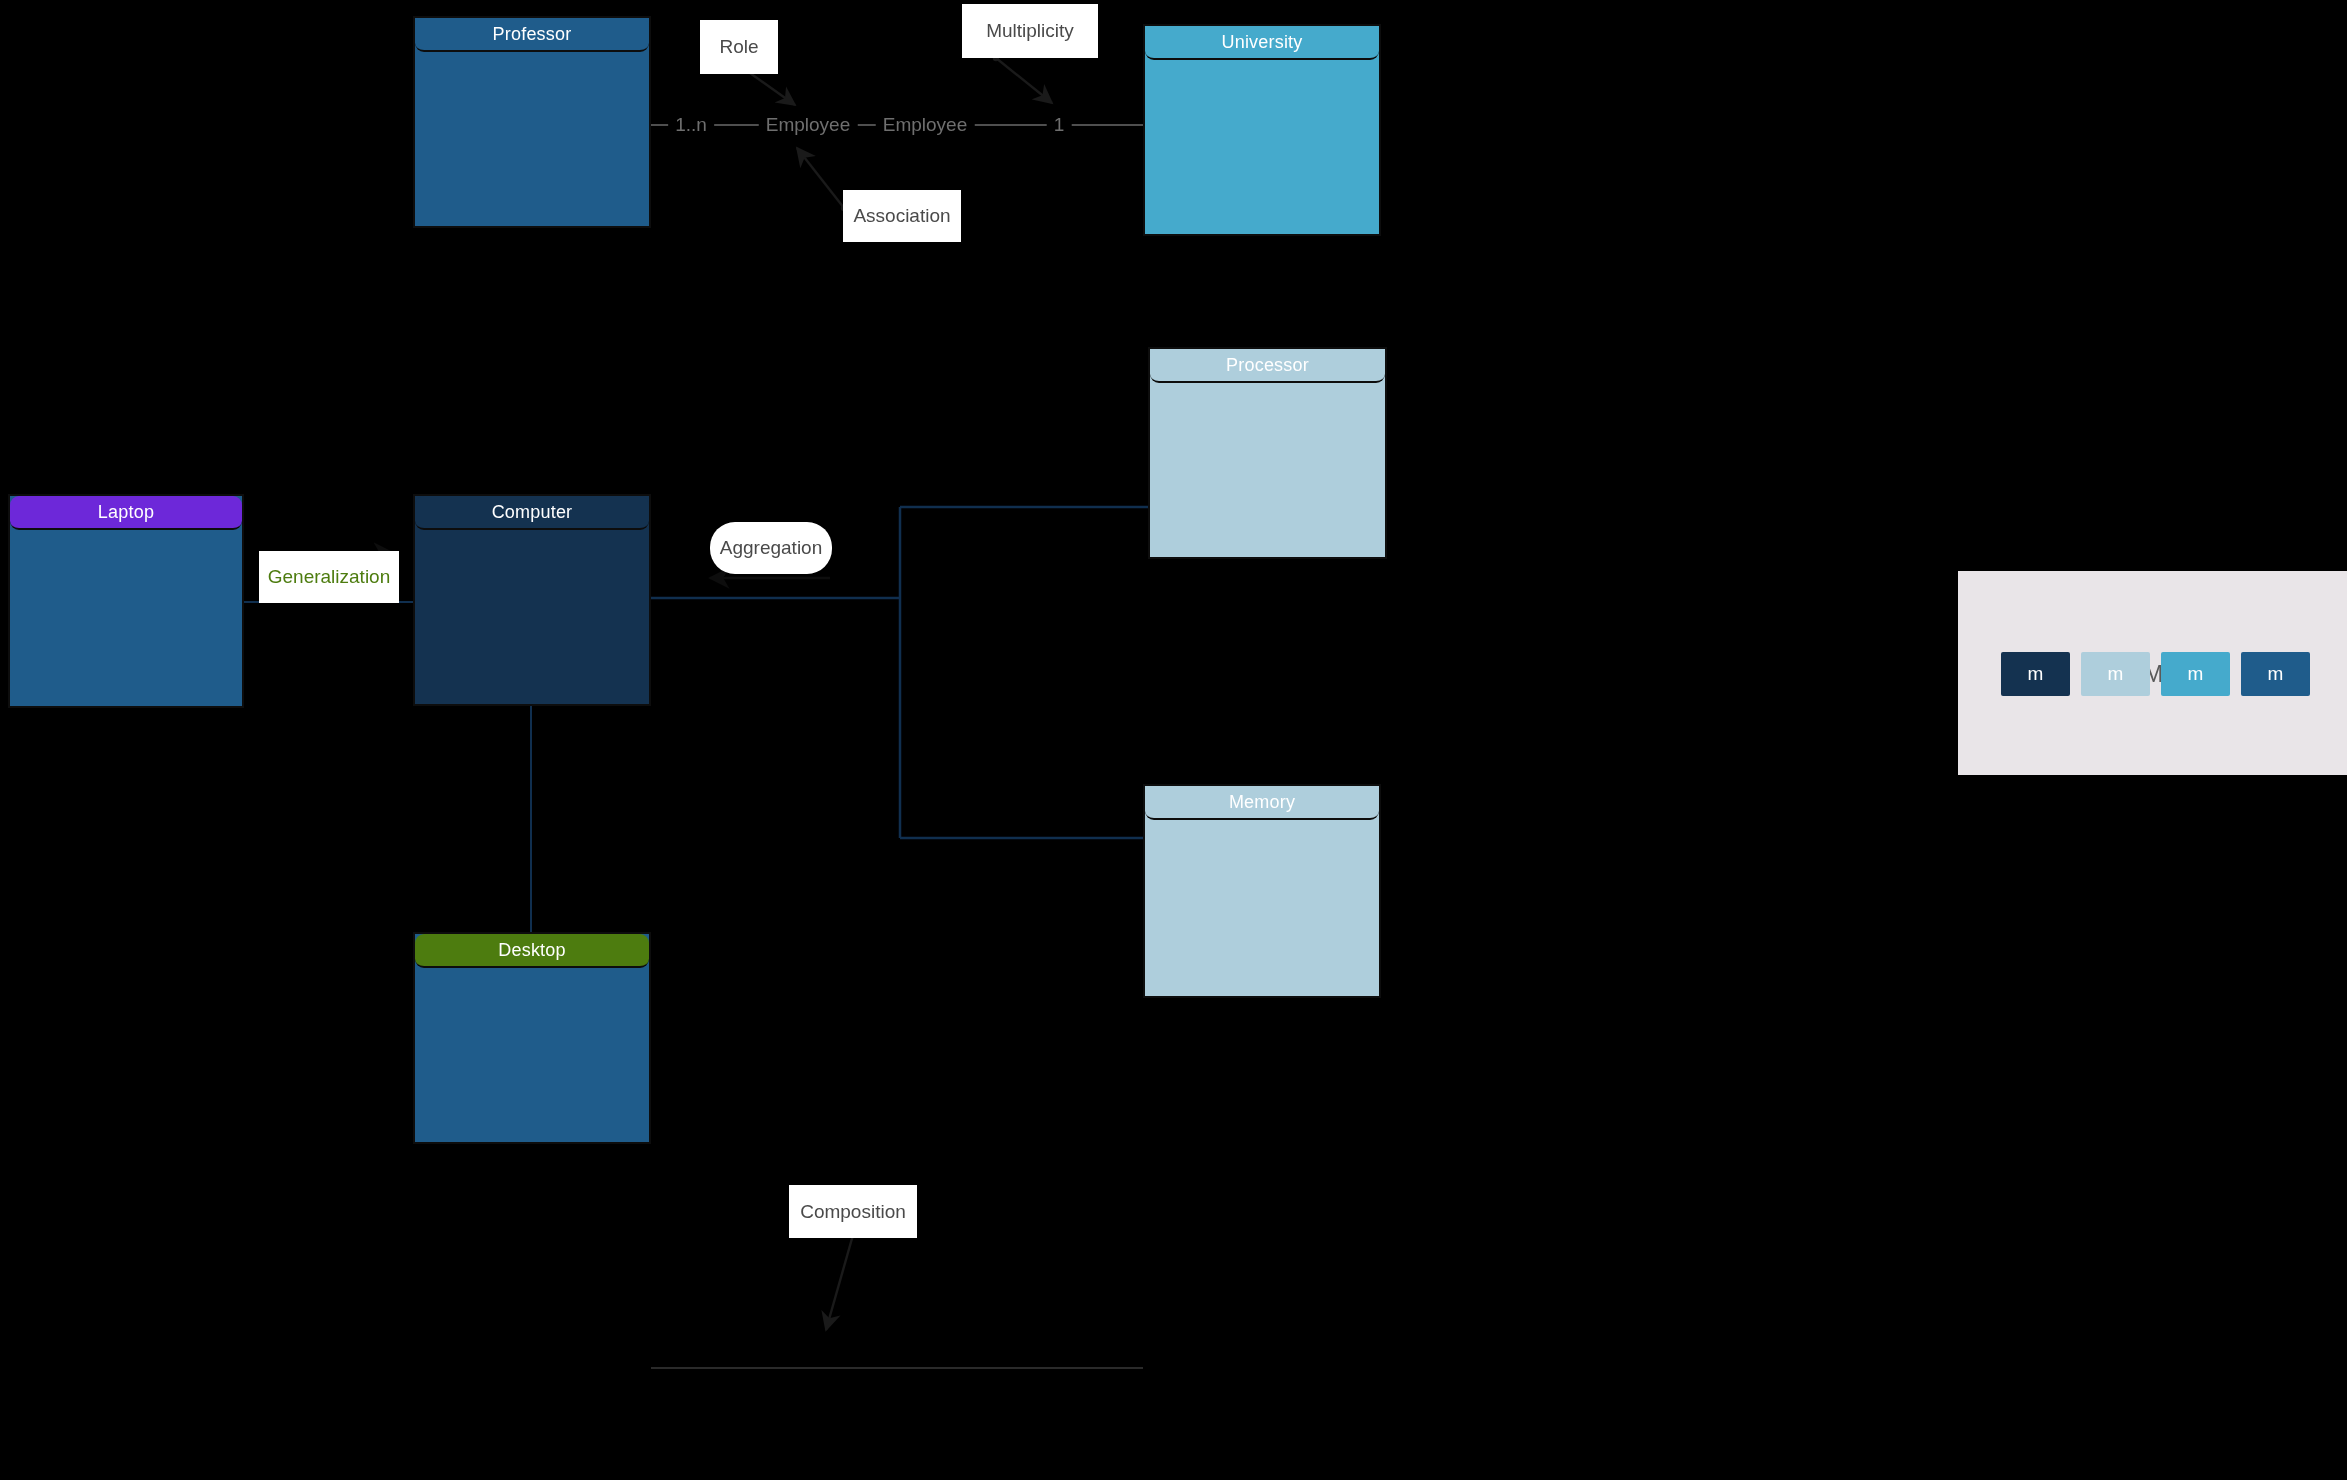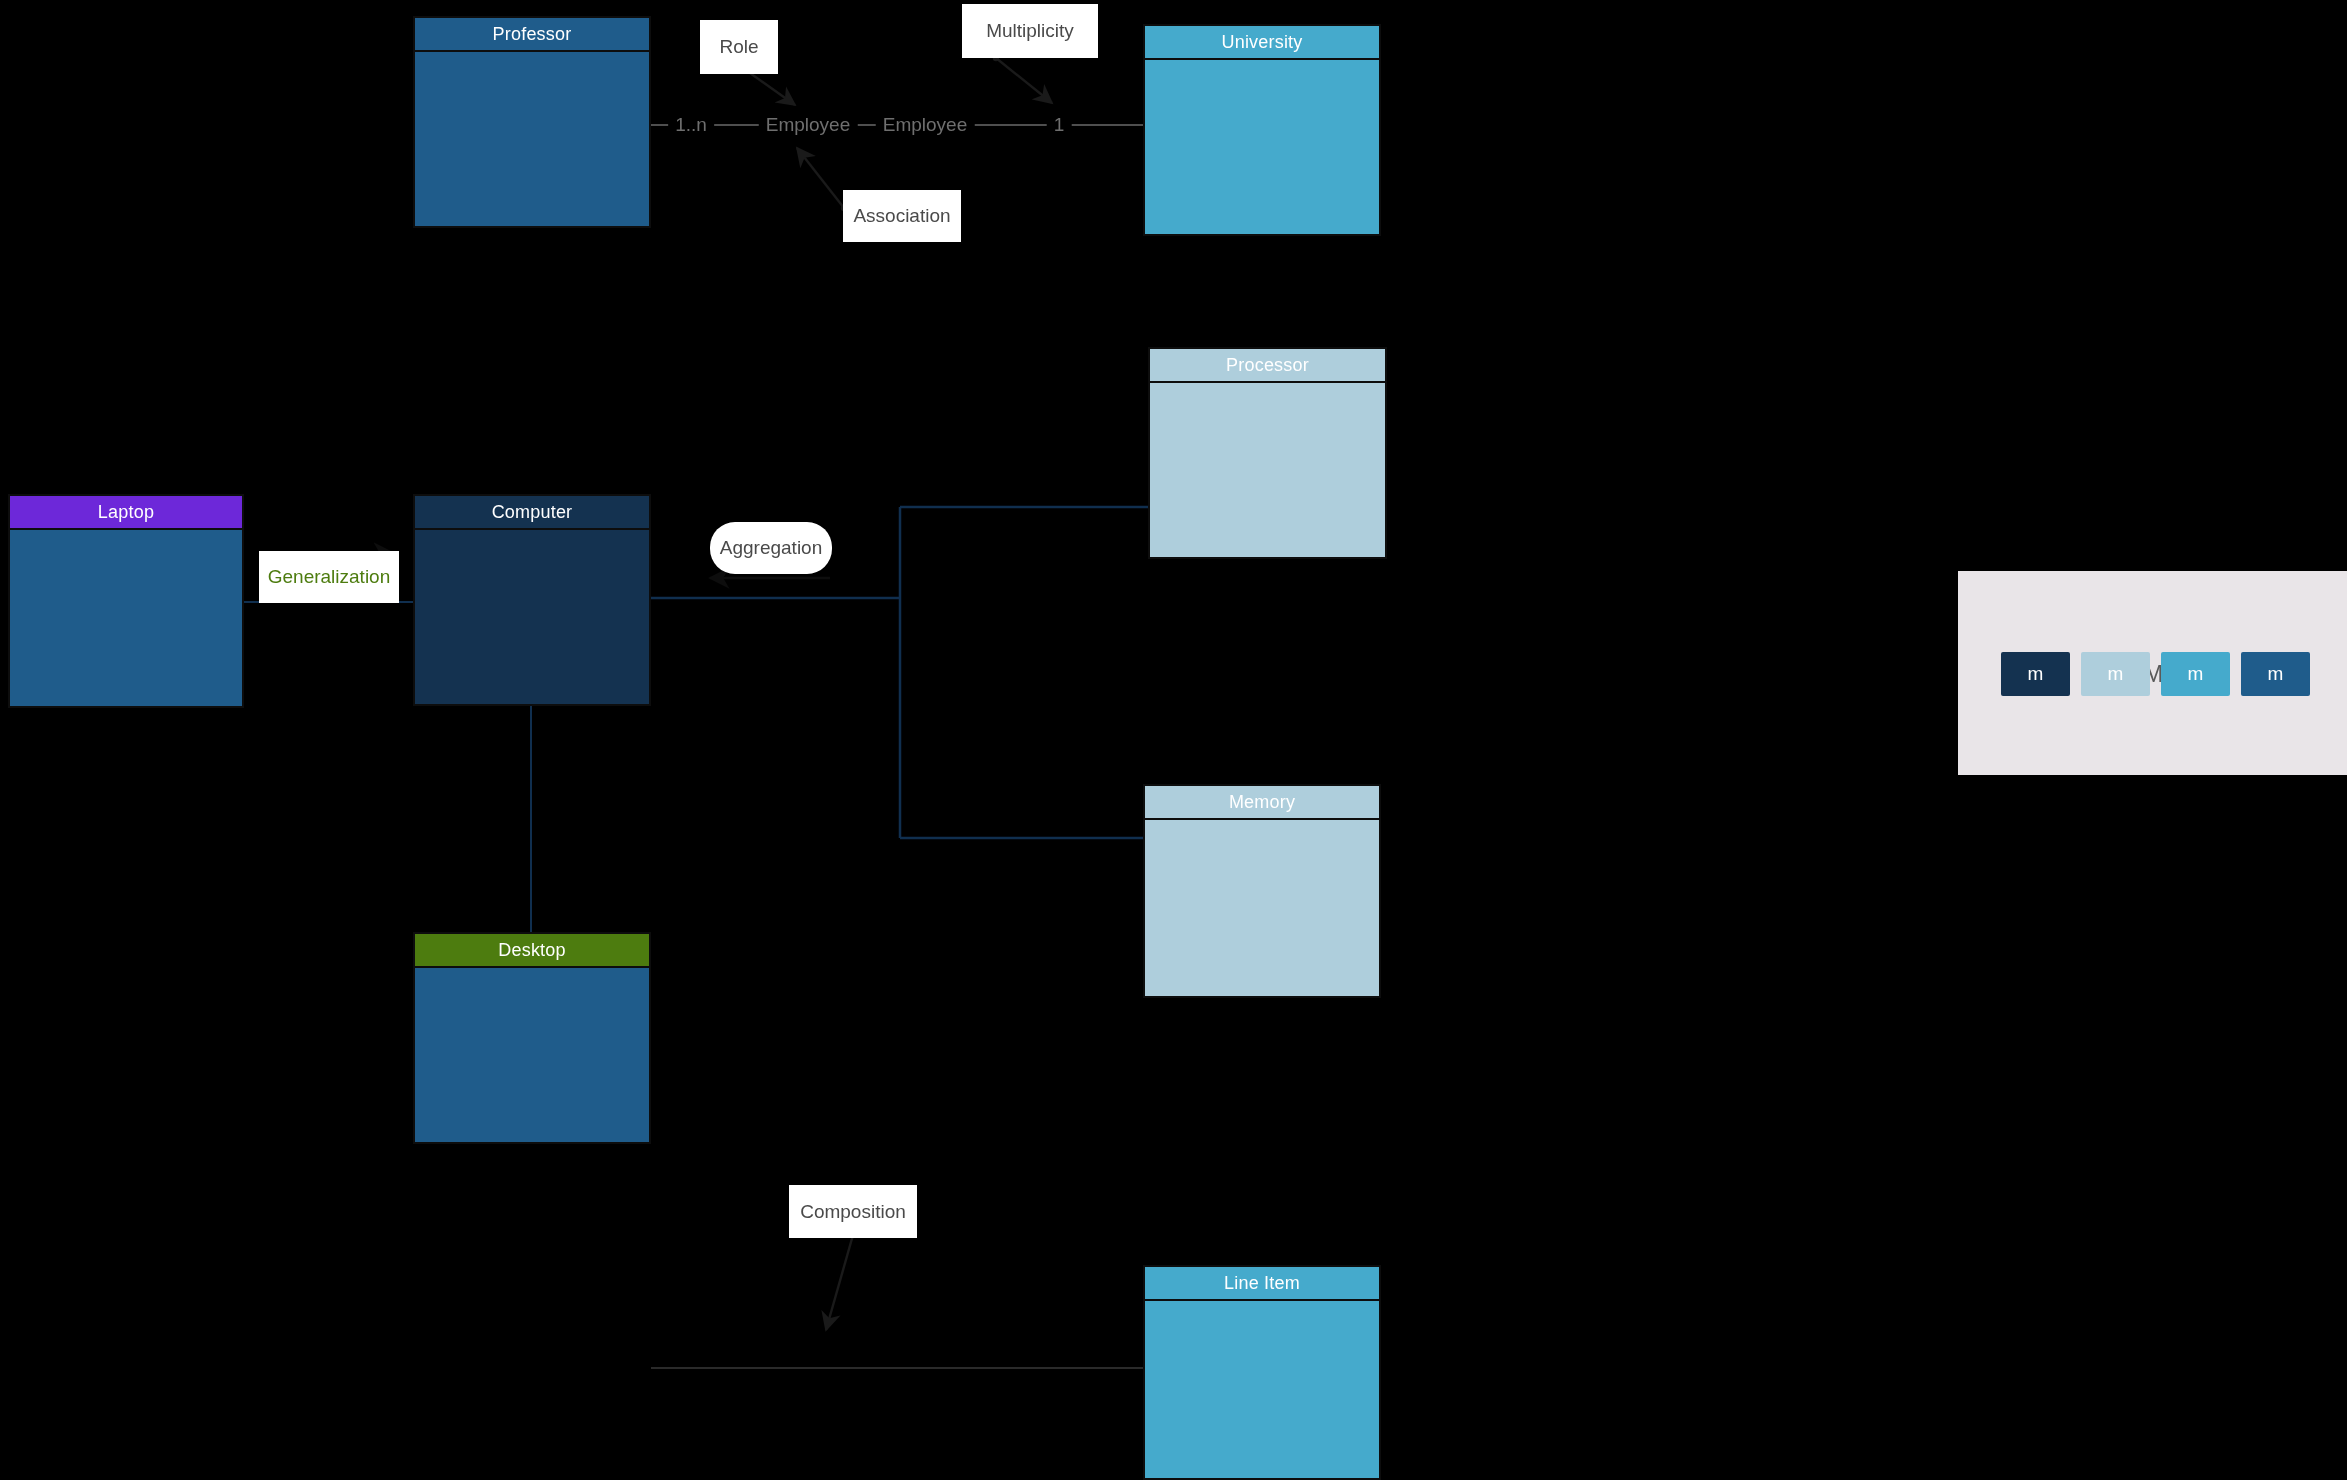--- a/index.html
+++ b/index.html
@@ -41,6 +41,7 @@
     font-size: 18px;
     letter-spacing: .2px;
     white-space: nowrap;
+    border-radius: 9px;
   }
   .uml-body {
     flex: 1 1 auto;

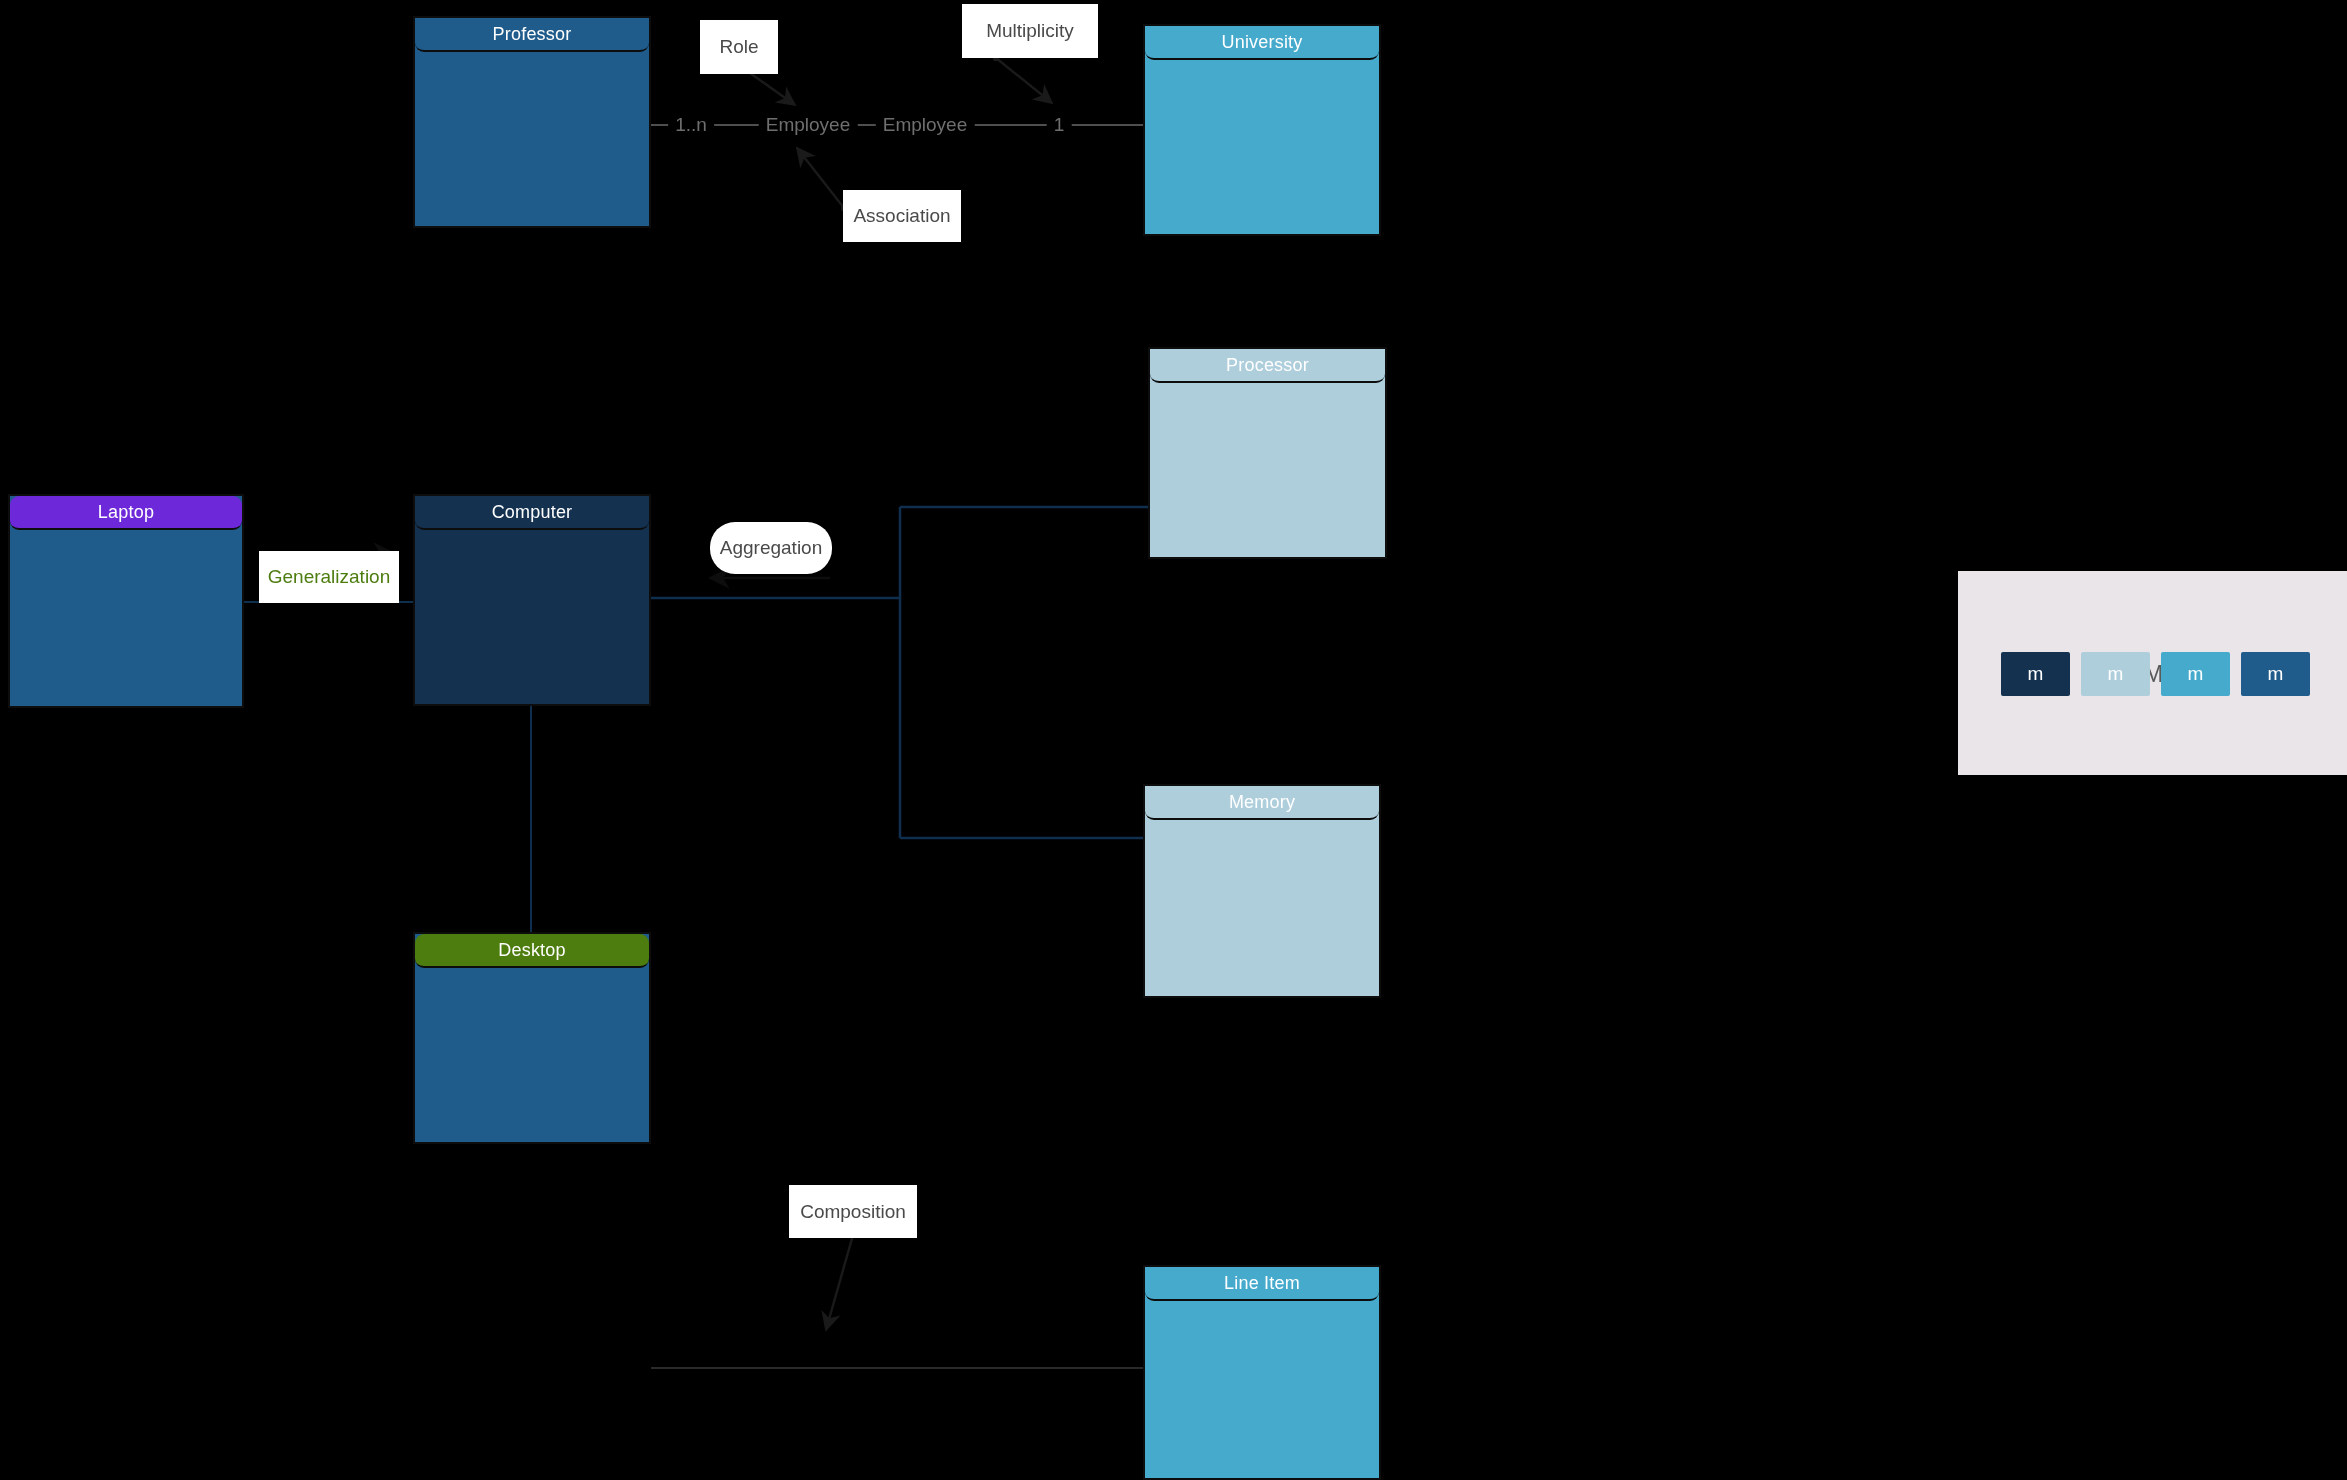--- a/index.html
+++ b/index.html
@@ -189,10 +189,6 @@
   </div>
 
 
-  <div class="uml-class" id="cls-lineitem" style="left: 1143px; top: 1265px; width: 238px; height: 215px; background: rgb(69, 170, 204);">
-    <div class="uml-header" style="background: rgb(69, 170, 204);">Line Item</div>
-    <div class="uml-body"></div>
-  </div>
 
   <div class="edge-label" id="el-0" style="left: 691px; top: 125px; color: rgb(111, 111, 111);">1..n</div>
   <div class="edge-label" id="el-1" style="left: 808px; top: 125px; color: rgb(111, 111, 111);">Employee</div>

